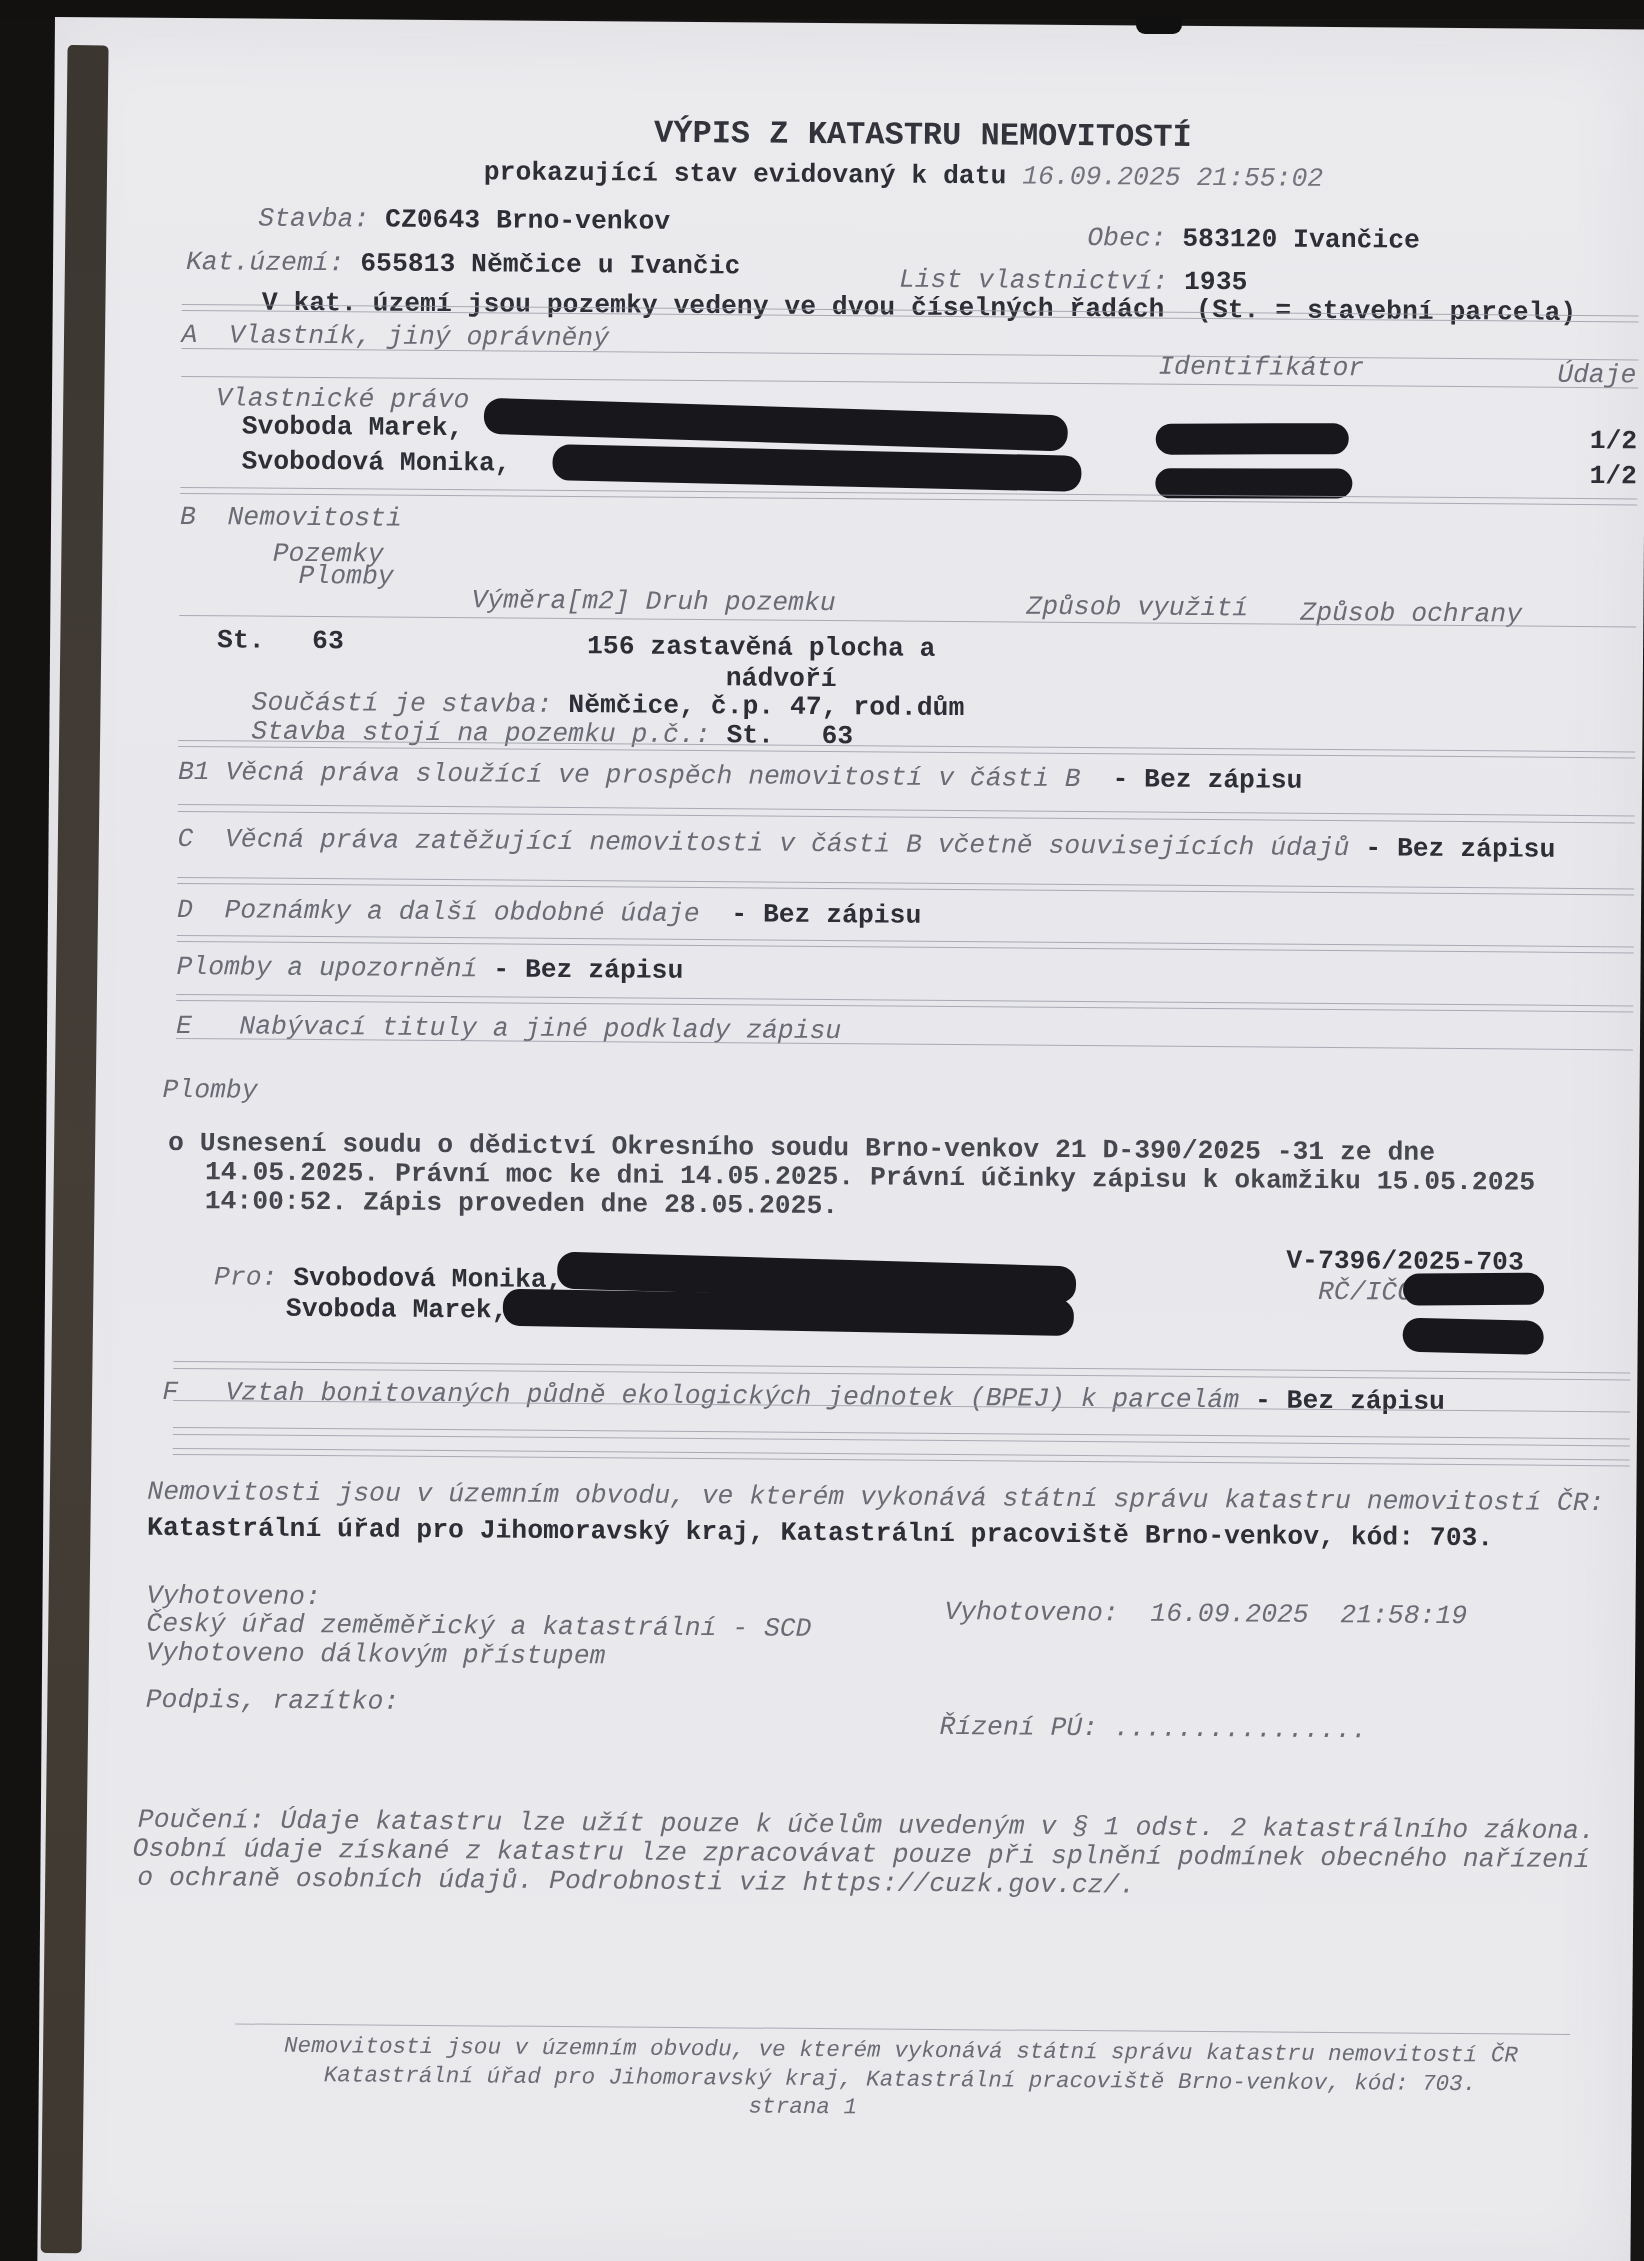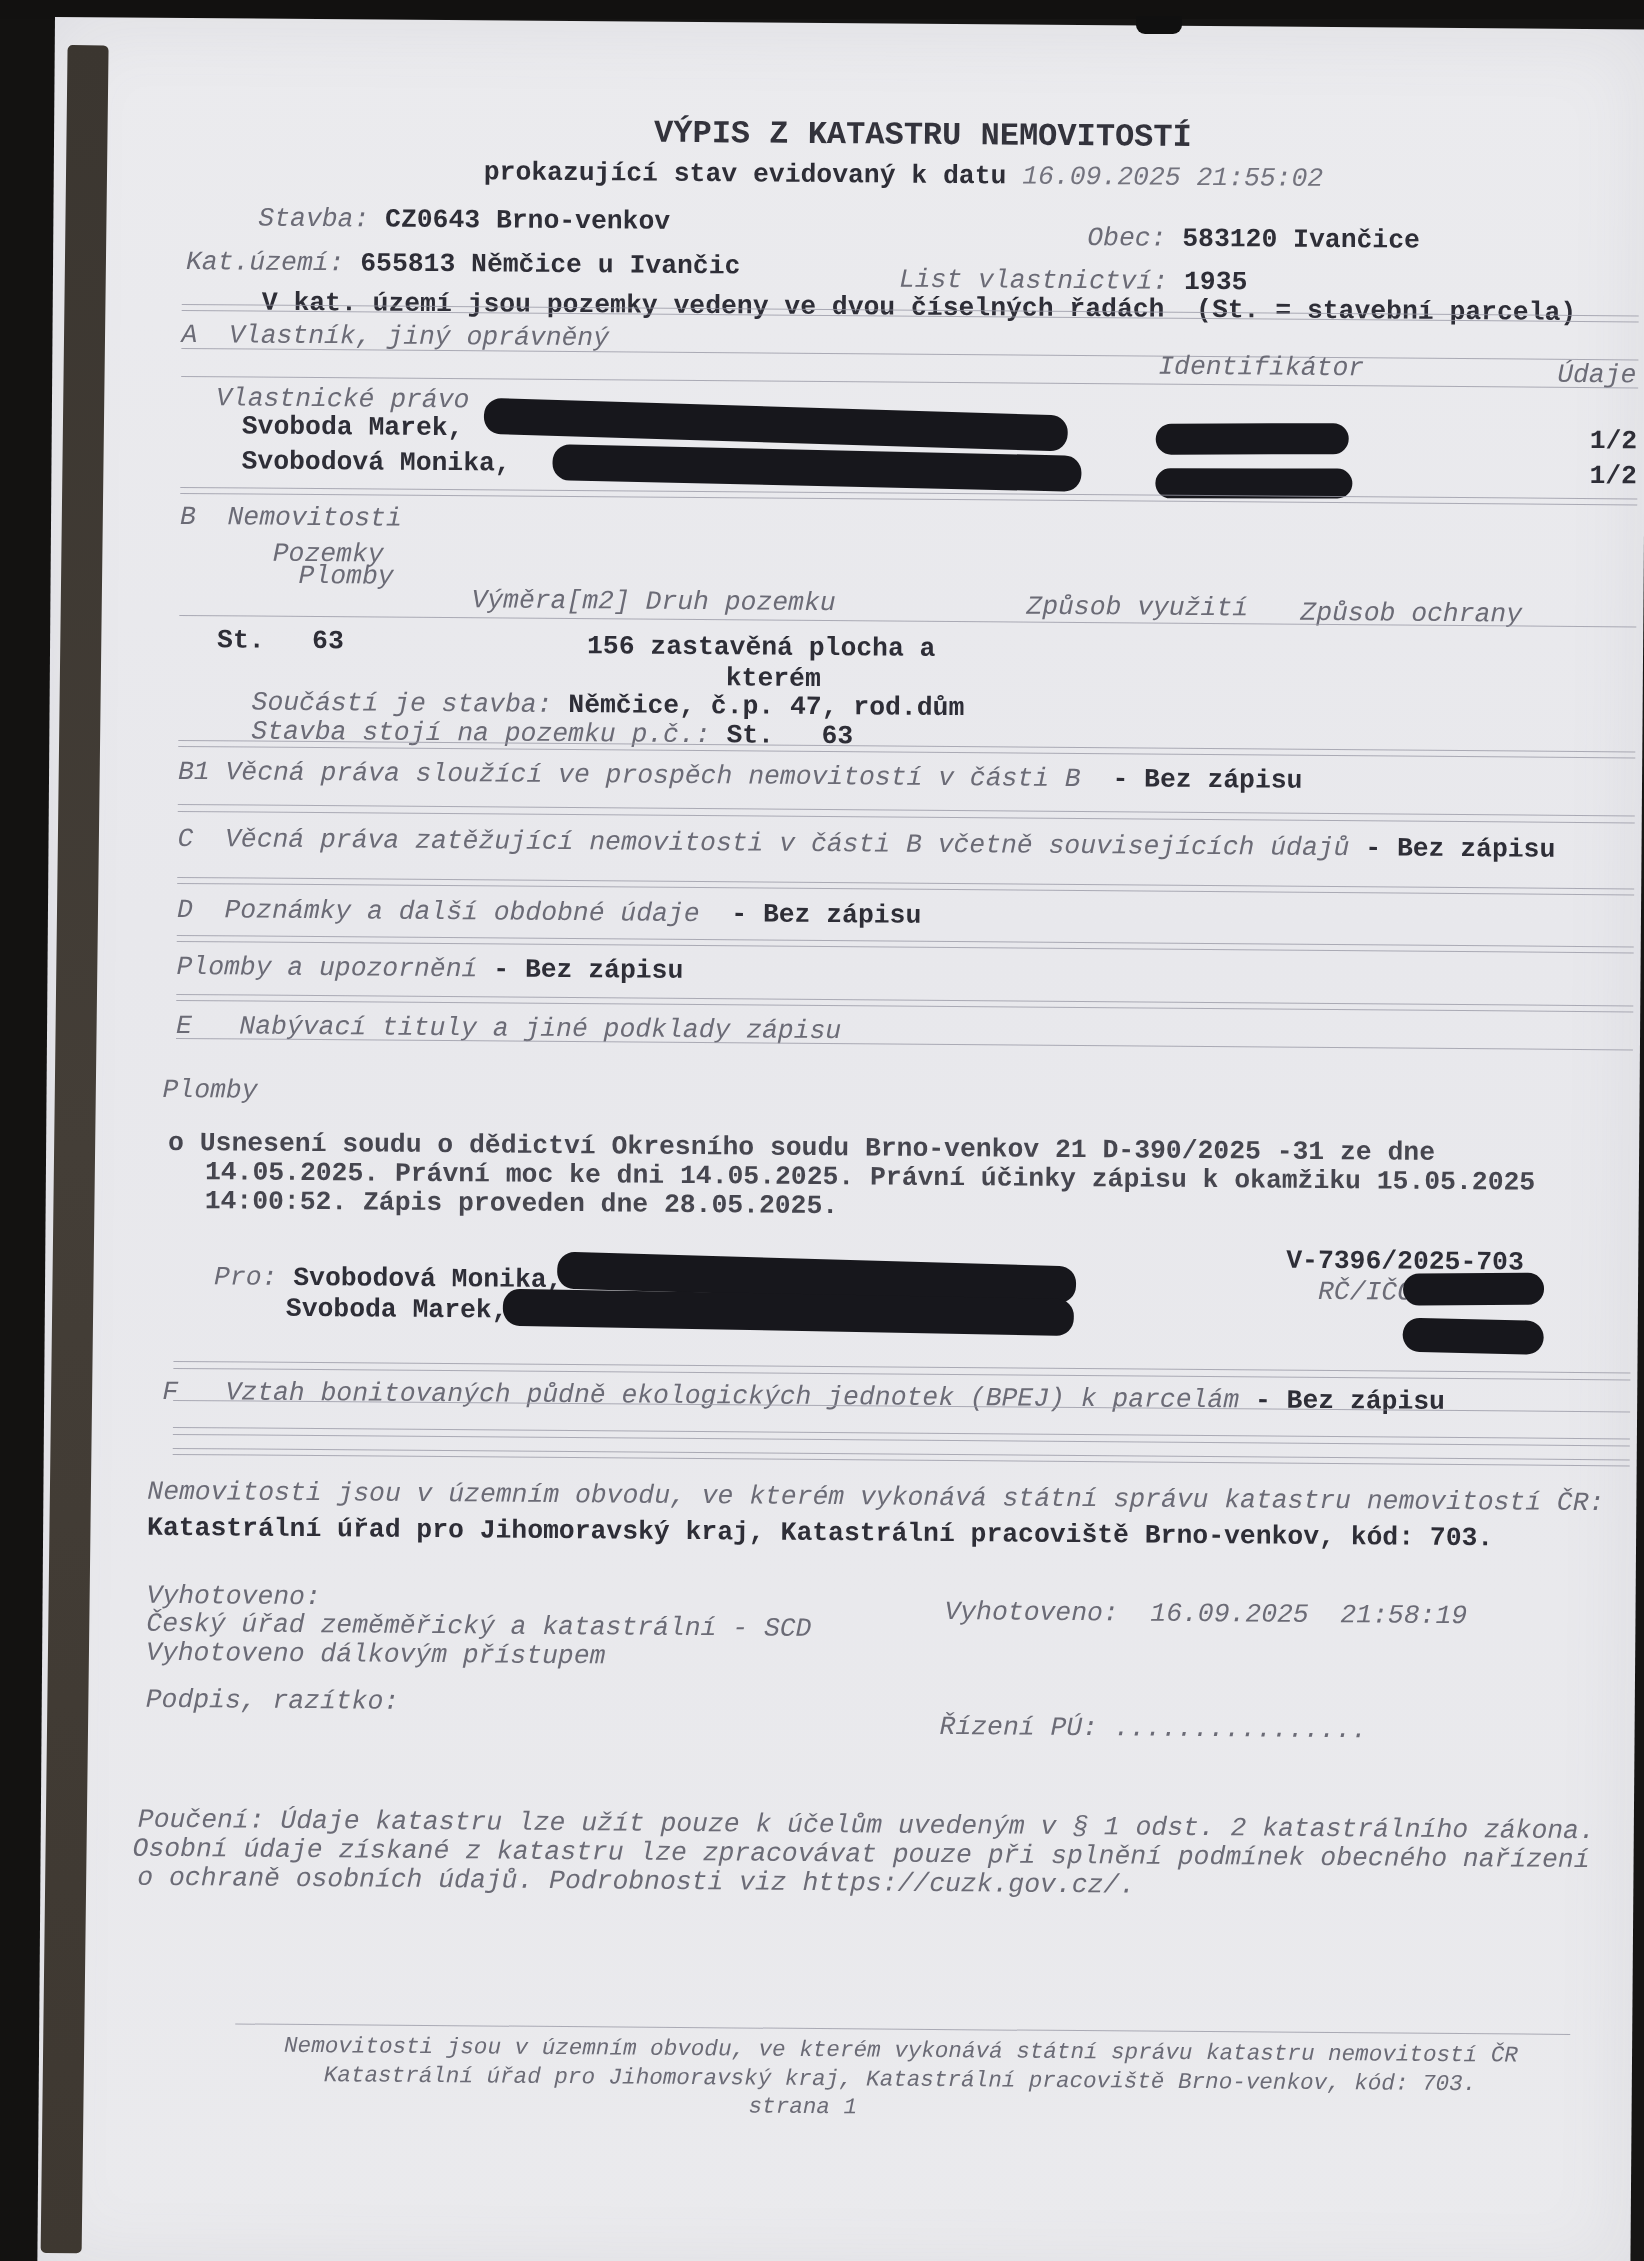--- a/index.html
+++ b/index.html
@@ -87,7 +87,7 @@
 
     <div class="ln b" style="left:222px;top:625px">St.   63</div>
     <div class="ln b" style="left:592px;top:628px">156 zastavěná plocha a</div>
-    <div class="ln b" style="left:731px;top:659px">kterém</div>
+    <div class="ln b" style="left:731px;top:659px">nádvoří</div>
     <div class="ln g i" style="left:257px;top:687px"><span>Součástí je stavba: </span><span class="b">Němčice, č.p. 47, rod.dům</span></div>
     <div class="ln g i" style="left:257px;top:716px"><span>Stavba stojí na pozemku p.č.: </span><span class="b">St.   63</span></div>
 

